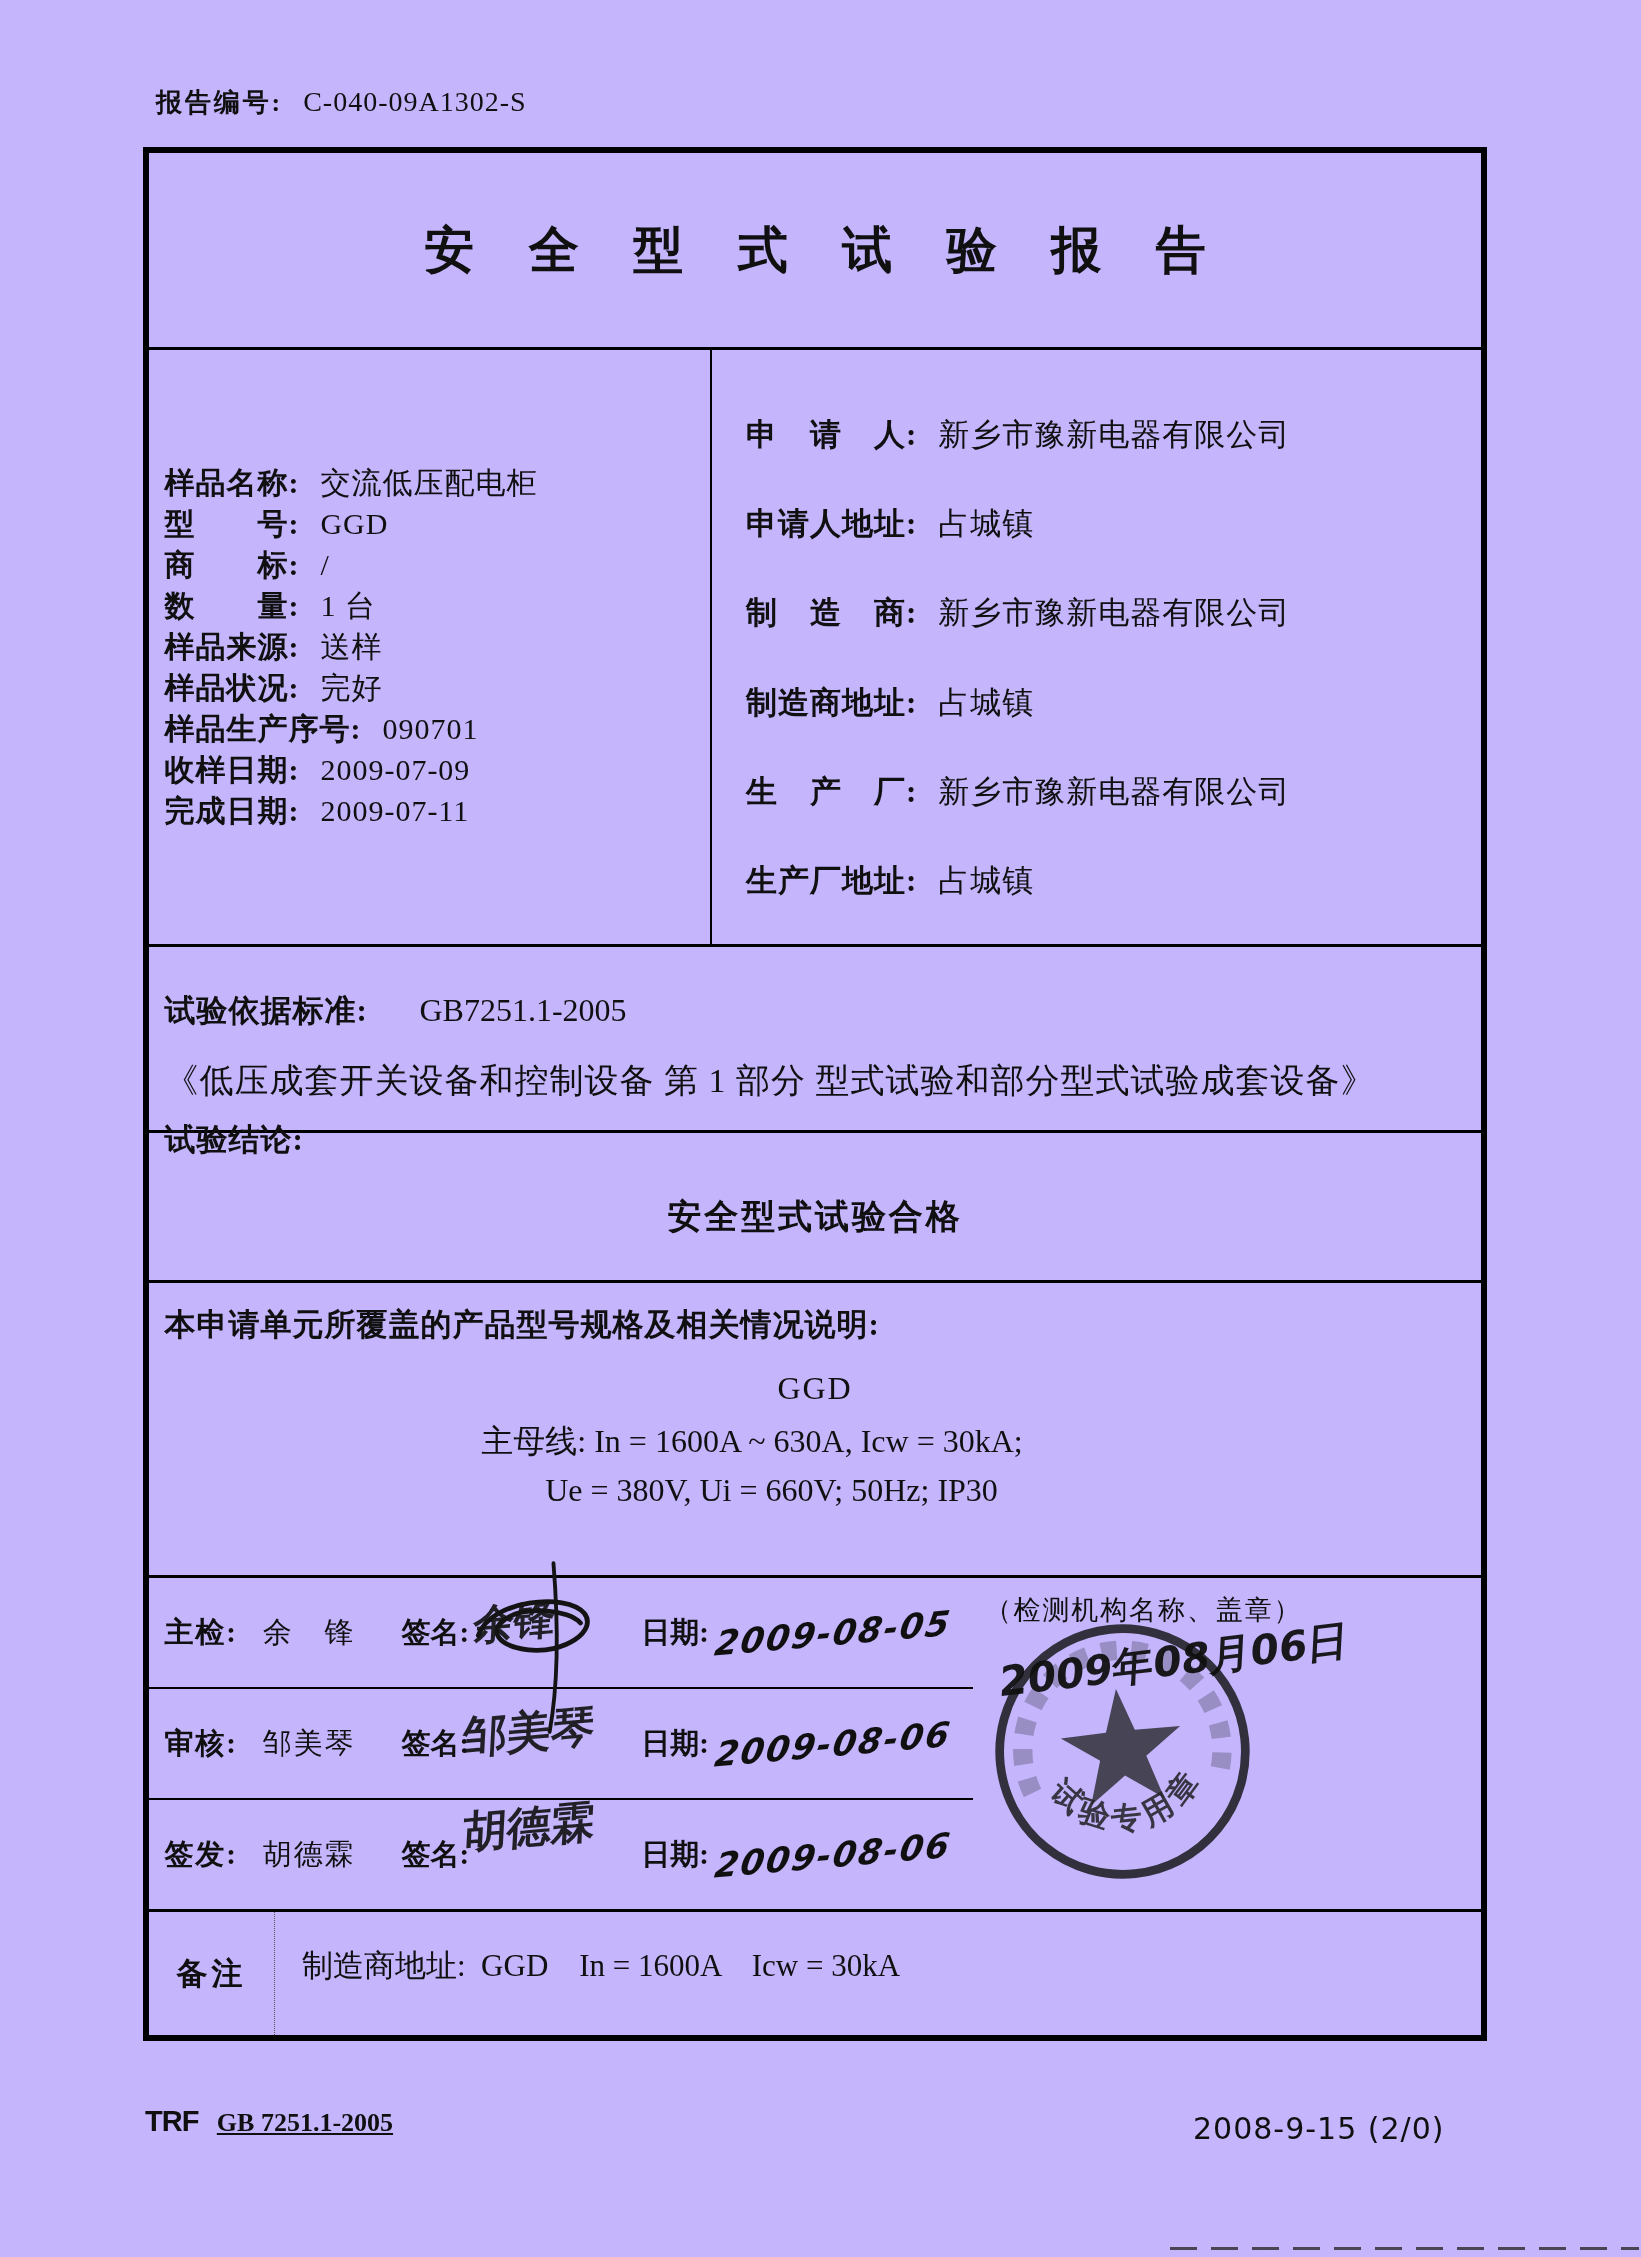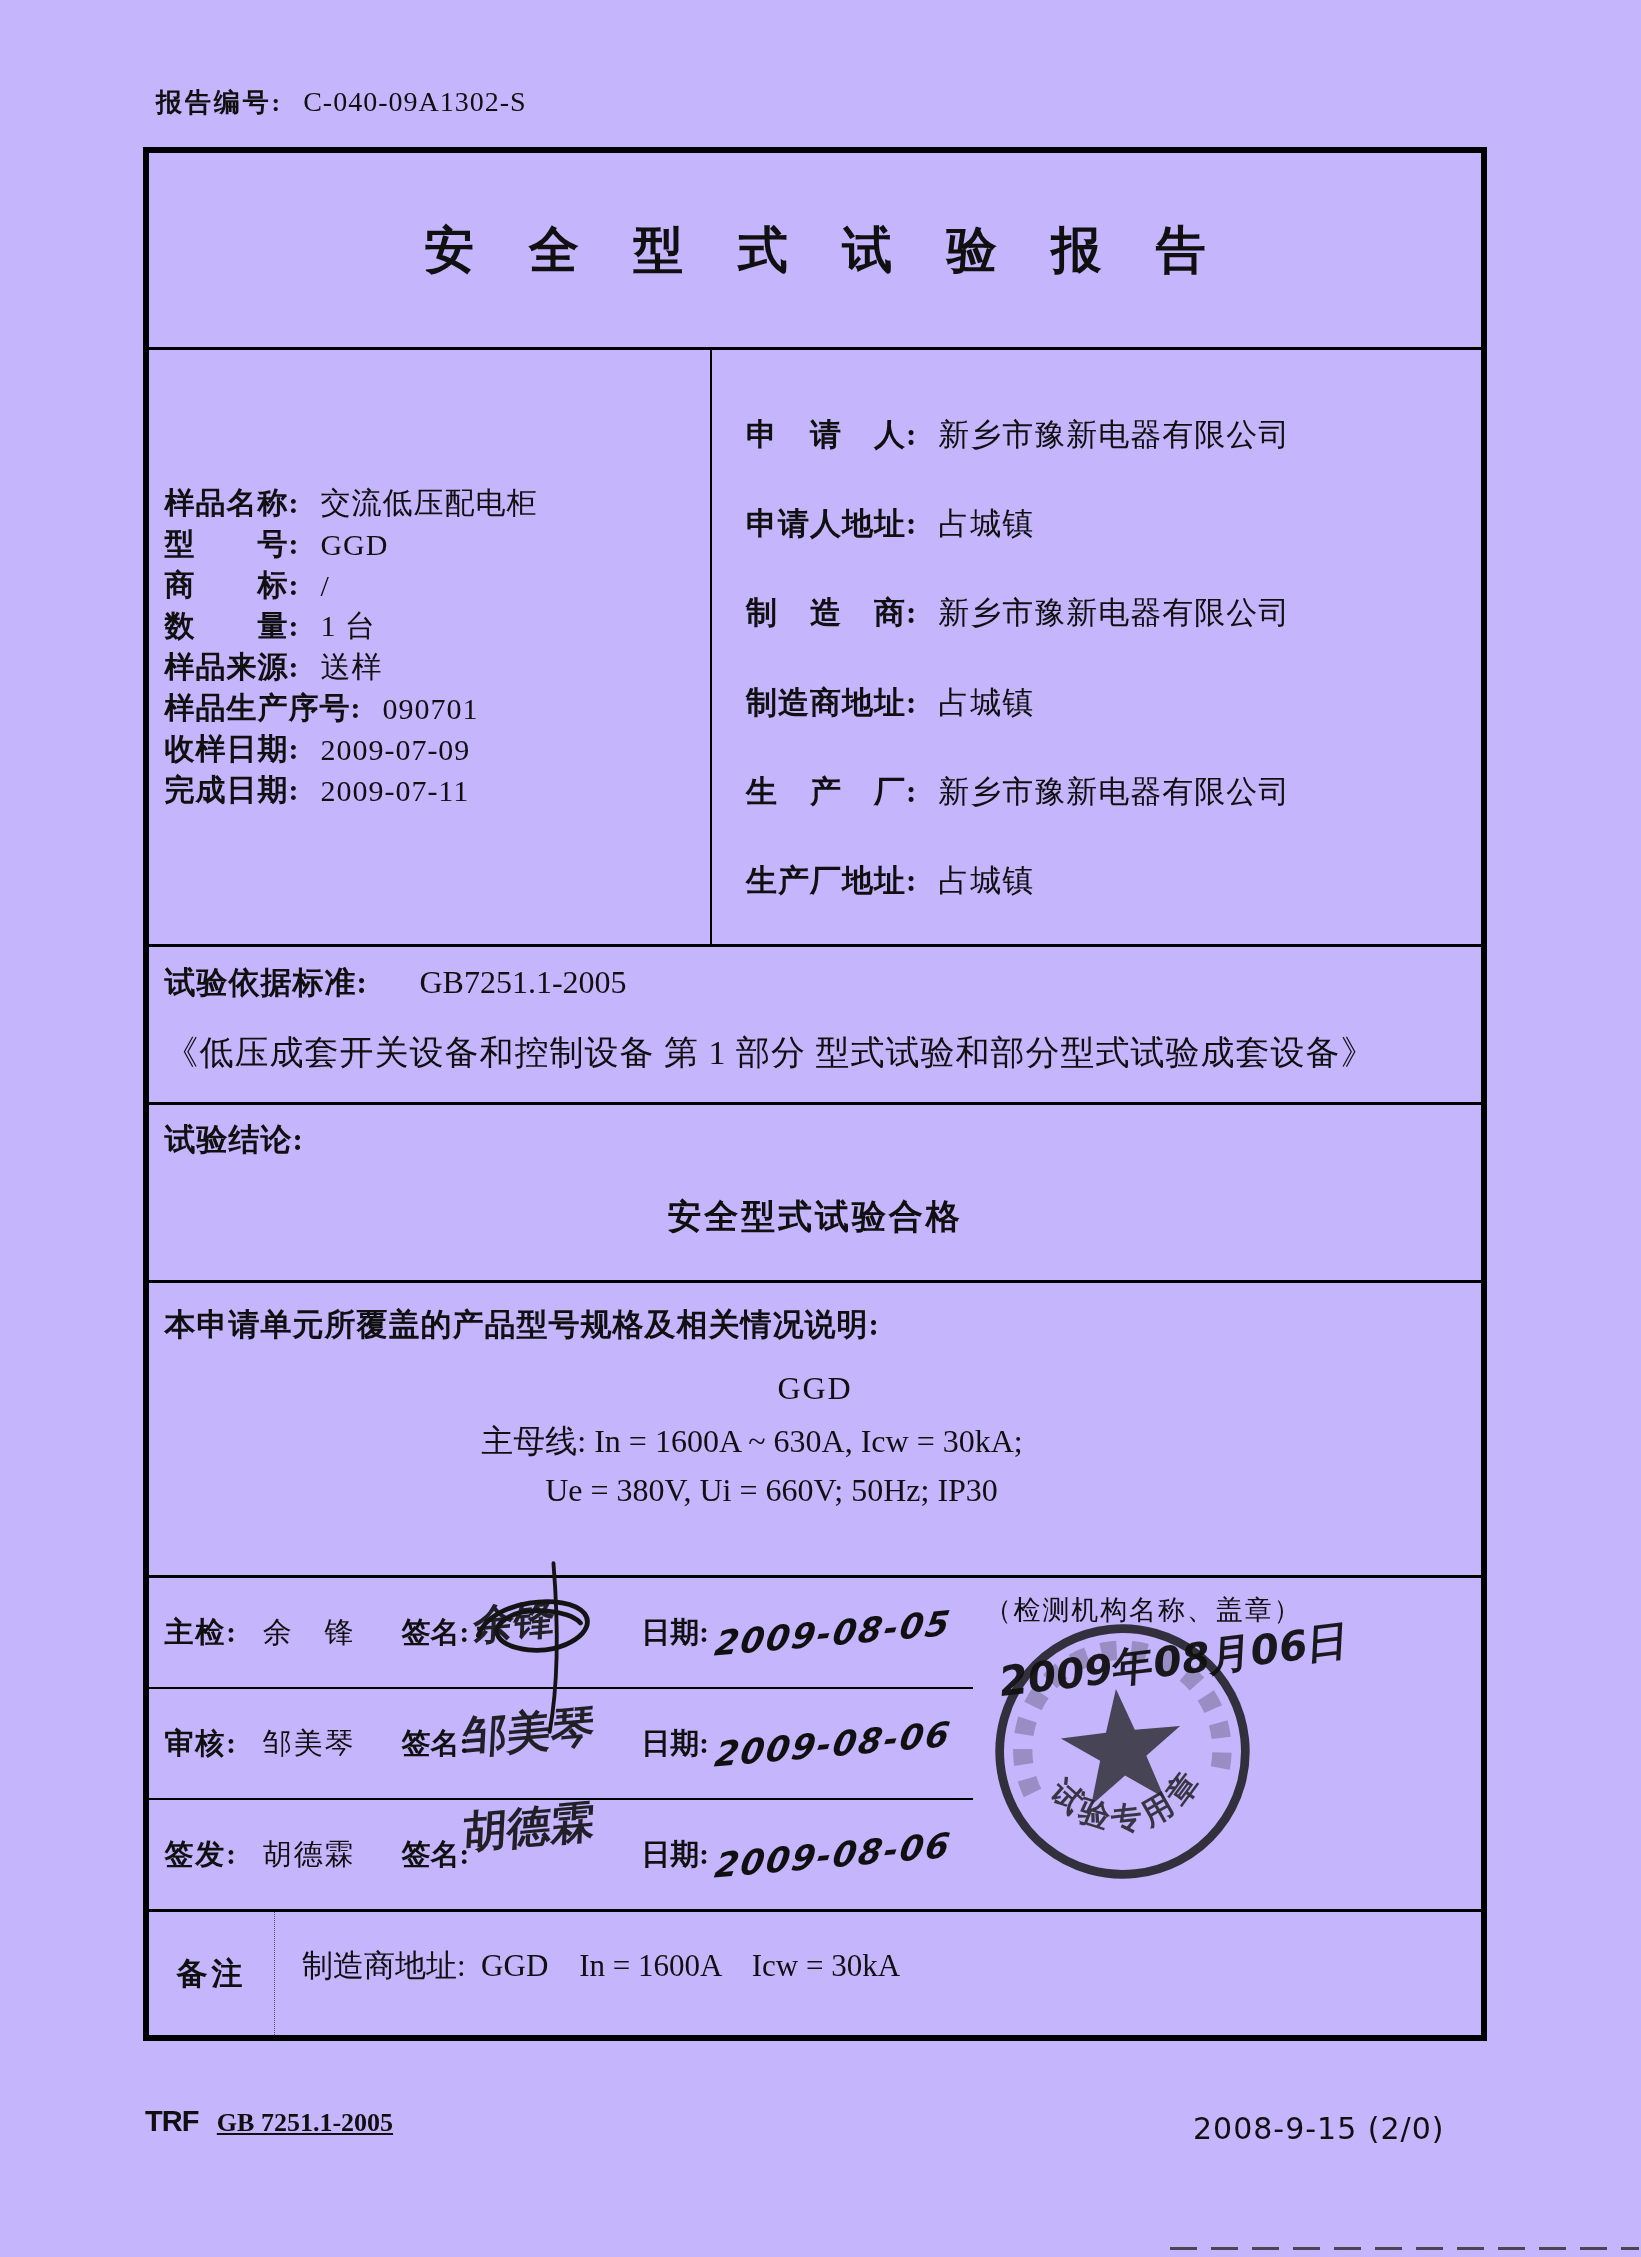--- a/index.html
+++ b/index.html
@@ -150,6 +150,10 @@
           <span class="val">送样</span>
         </div>
         <div class="info-row">
+          <span class="lbl">样品状况:</span>
+          <span class="val">完好</span>
+        </div>
+        <div class="info-row">
           <span class="lbl">样品生产序号:</span>
           <span class="val">090701</span>
         </div>

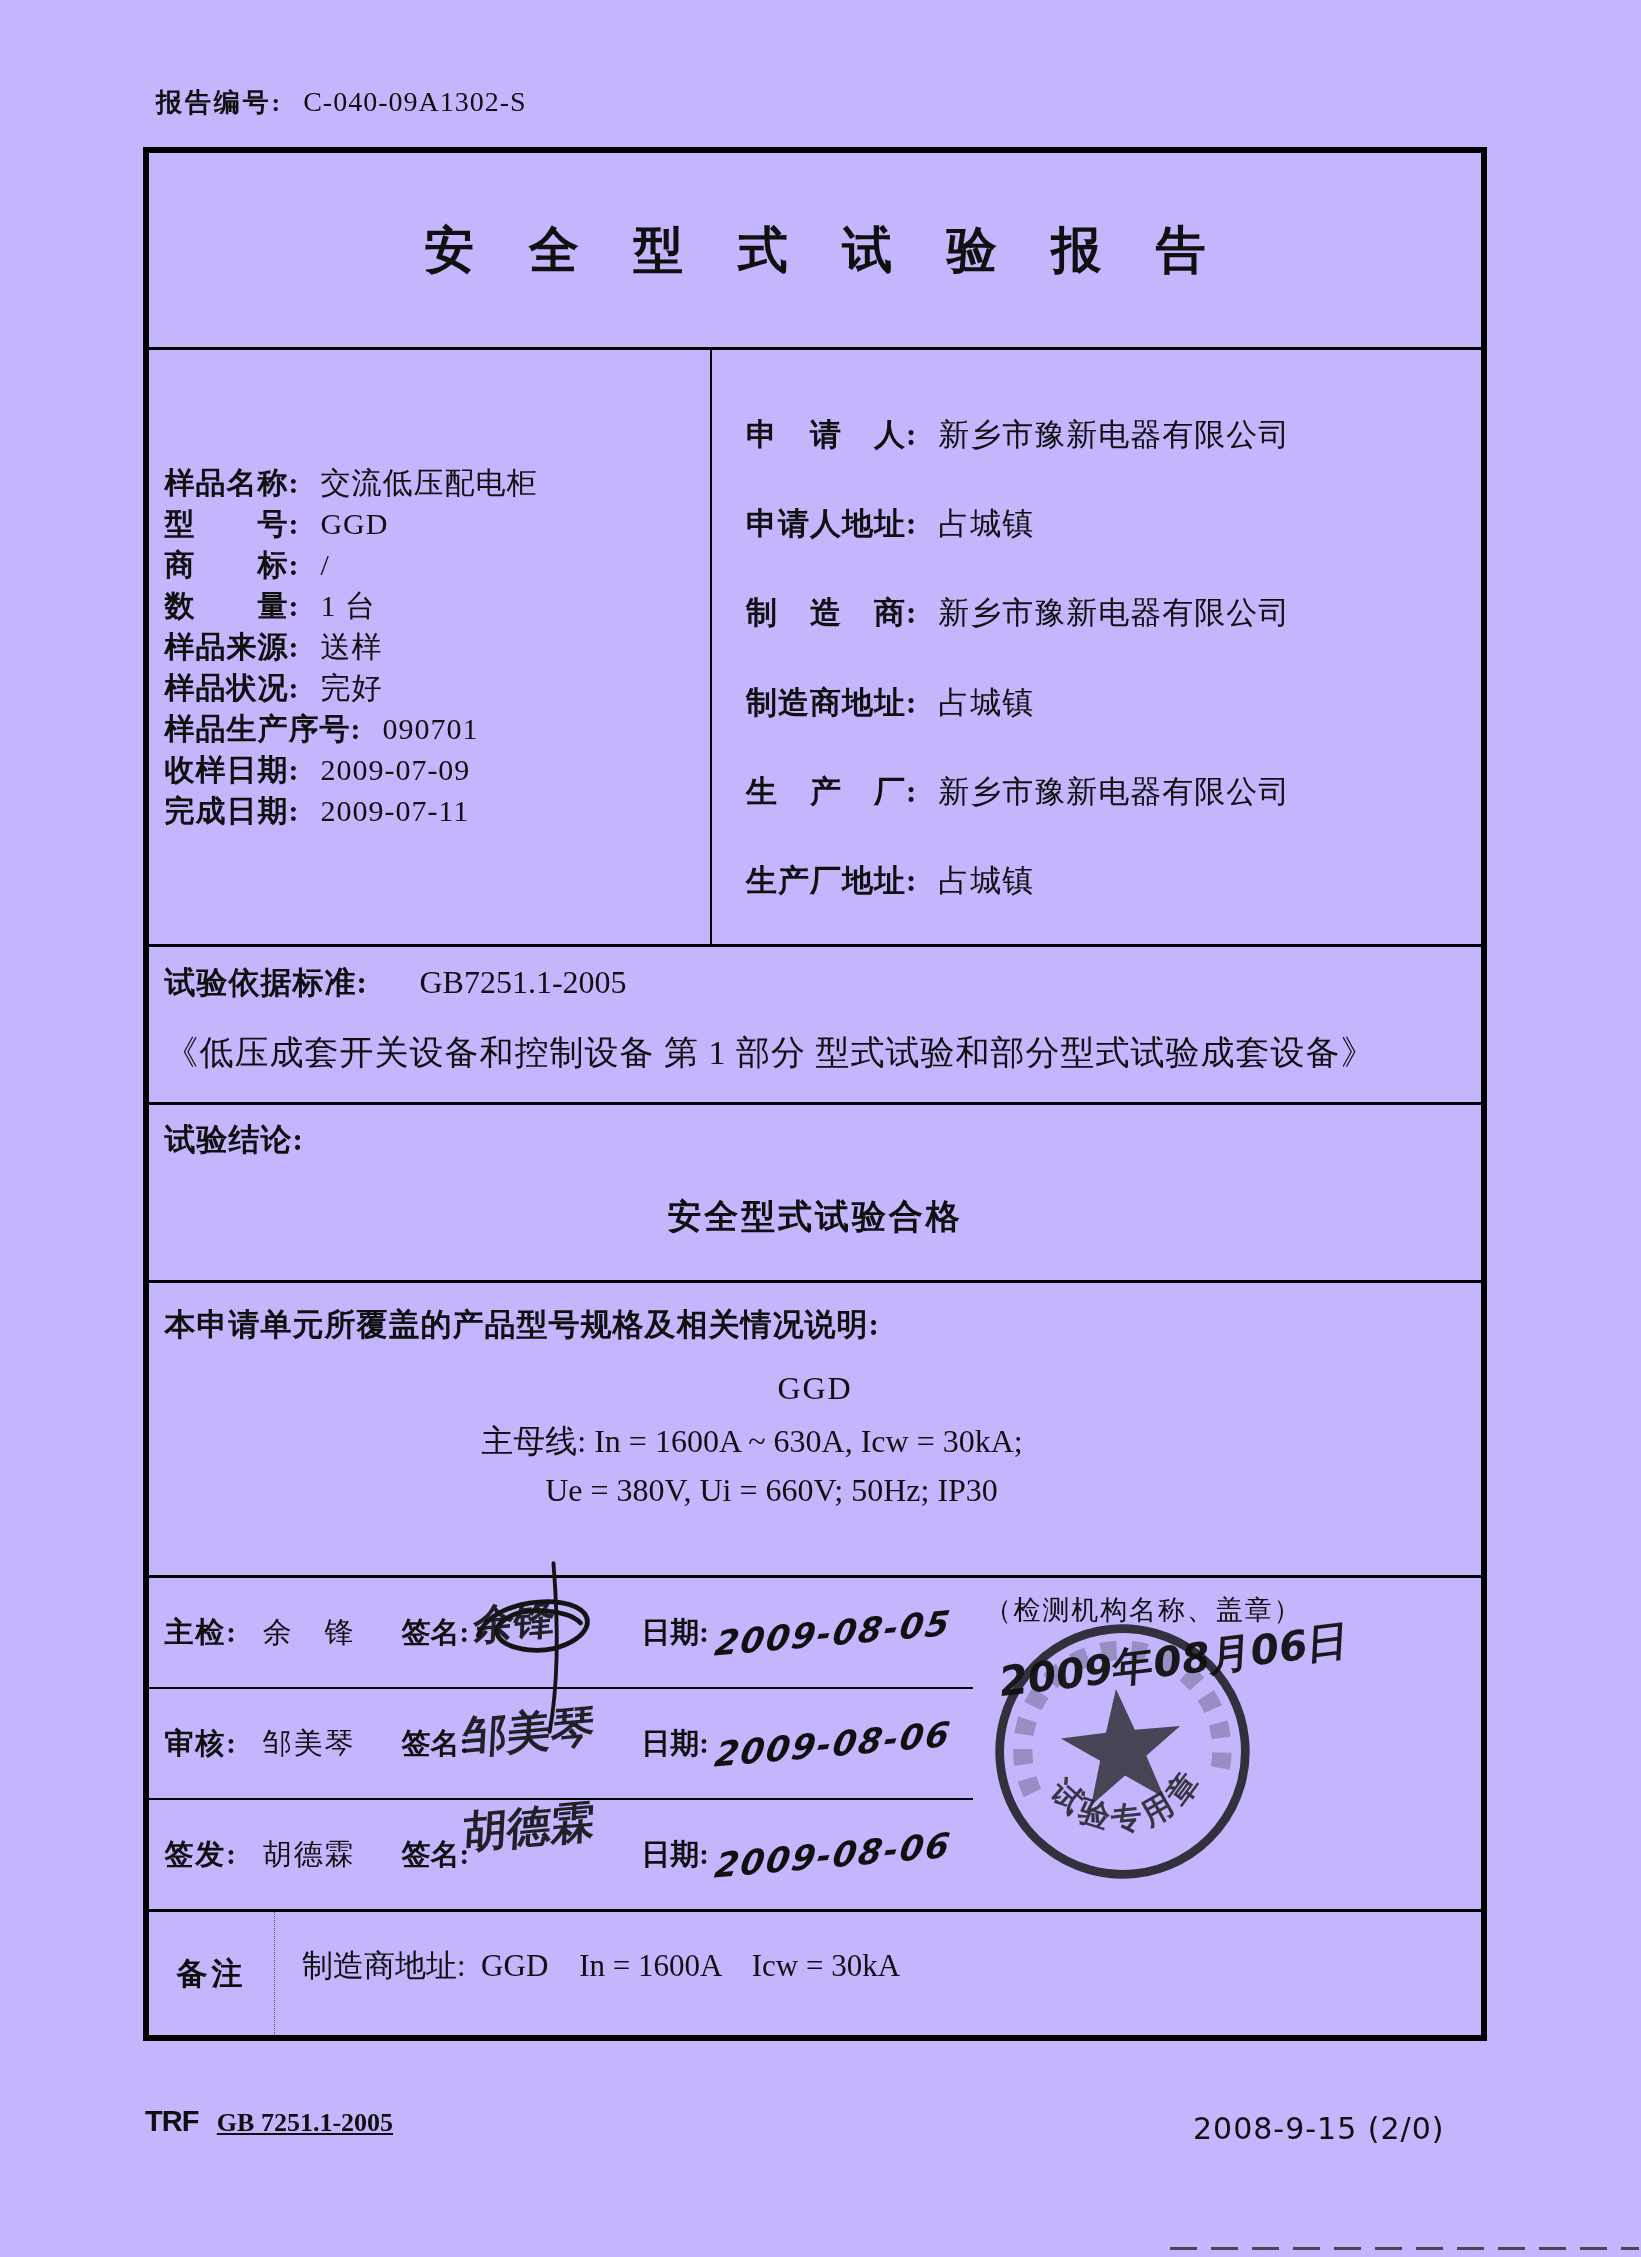--- a/index.html
+++ b/index.html
@@ -44,7 +44,7 @@
   .col-applicant .info-row { font-size:31px; }
 
   
-  .sec-standard { top:794px; height:158px; border-bottom:3.9px solid #000; padding:15.4px 0 0 15.4px;font-family:Liberation Serif, serif; }
+  .sec-standard { top:822px; height:158px; border-bottom:3.9px solid #000; padding:15.4px 0 0 15.4px;font-family:Liberation Serif, serif; }
   .std-line1 { font-size:31px; white-space:nowrap; }
   .std-line1 .lbl { font-weight:700; letter-spacing:1px; }
   .std-line1 .code { margin-left:44px; font-size:32px; }

